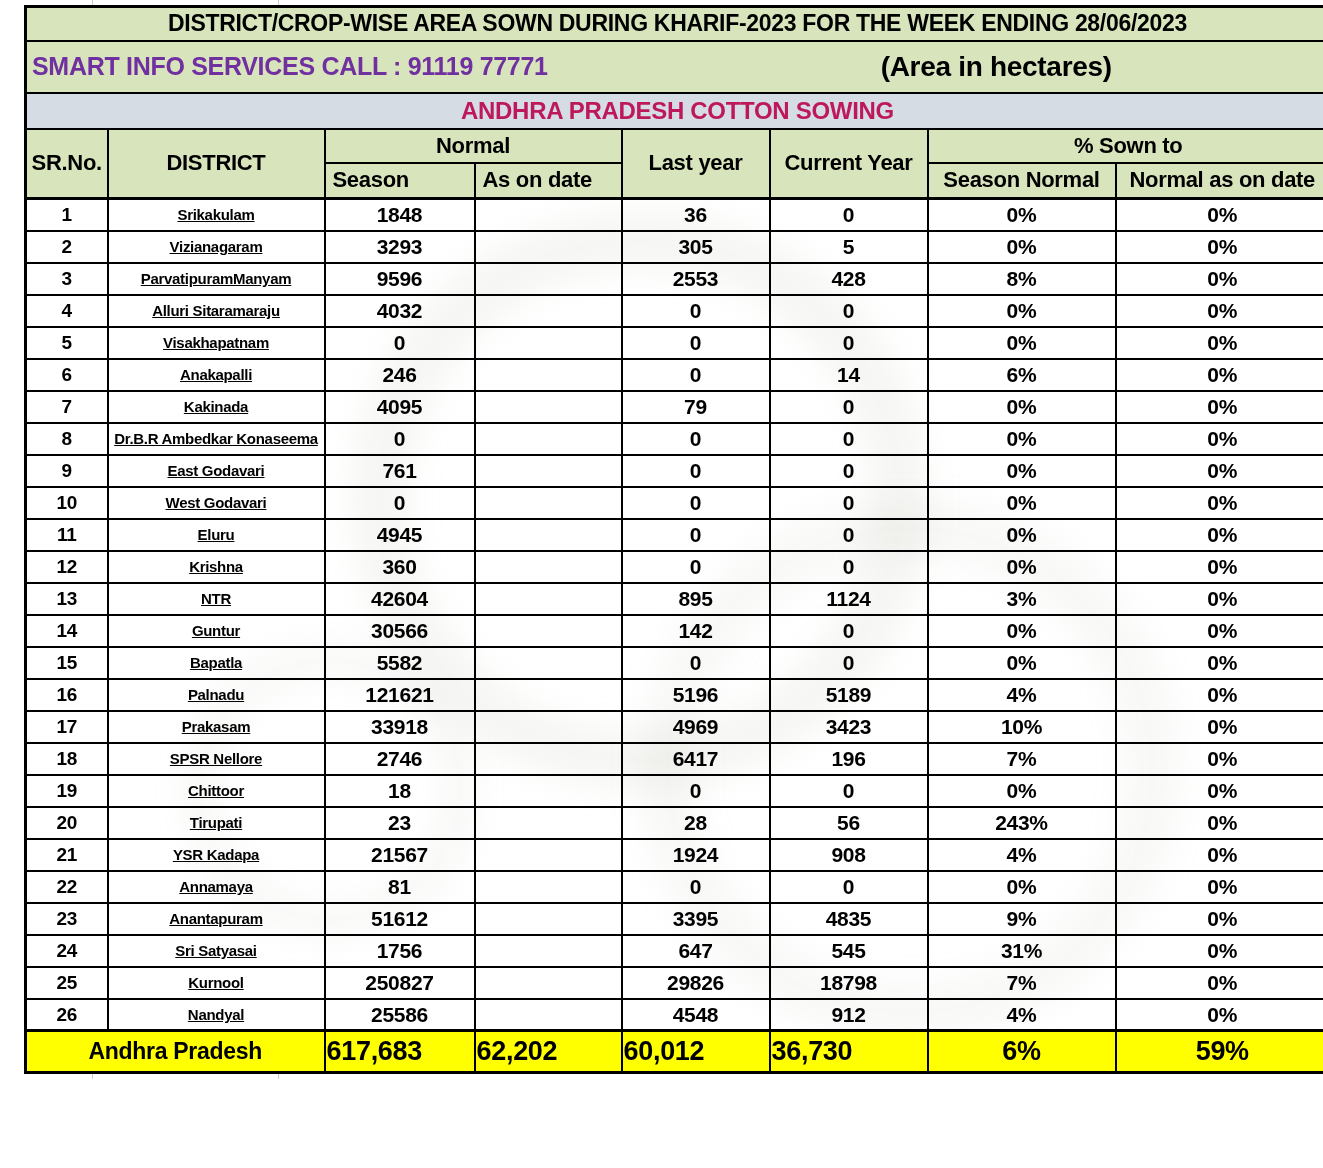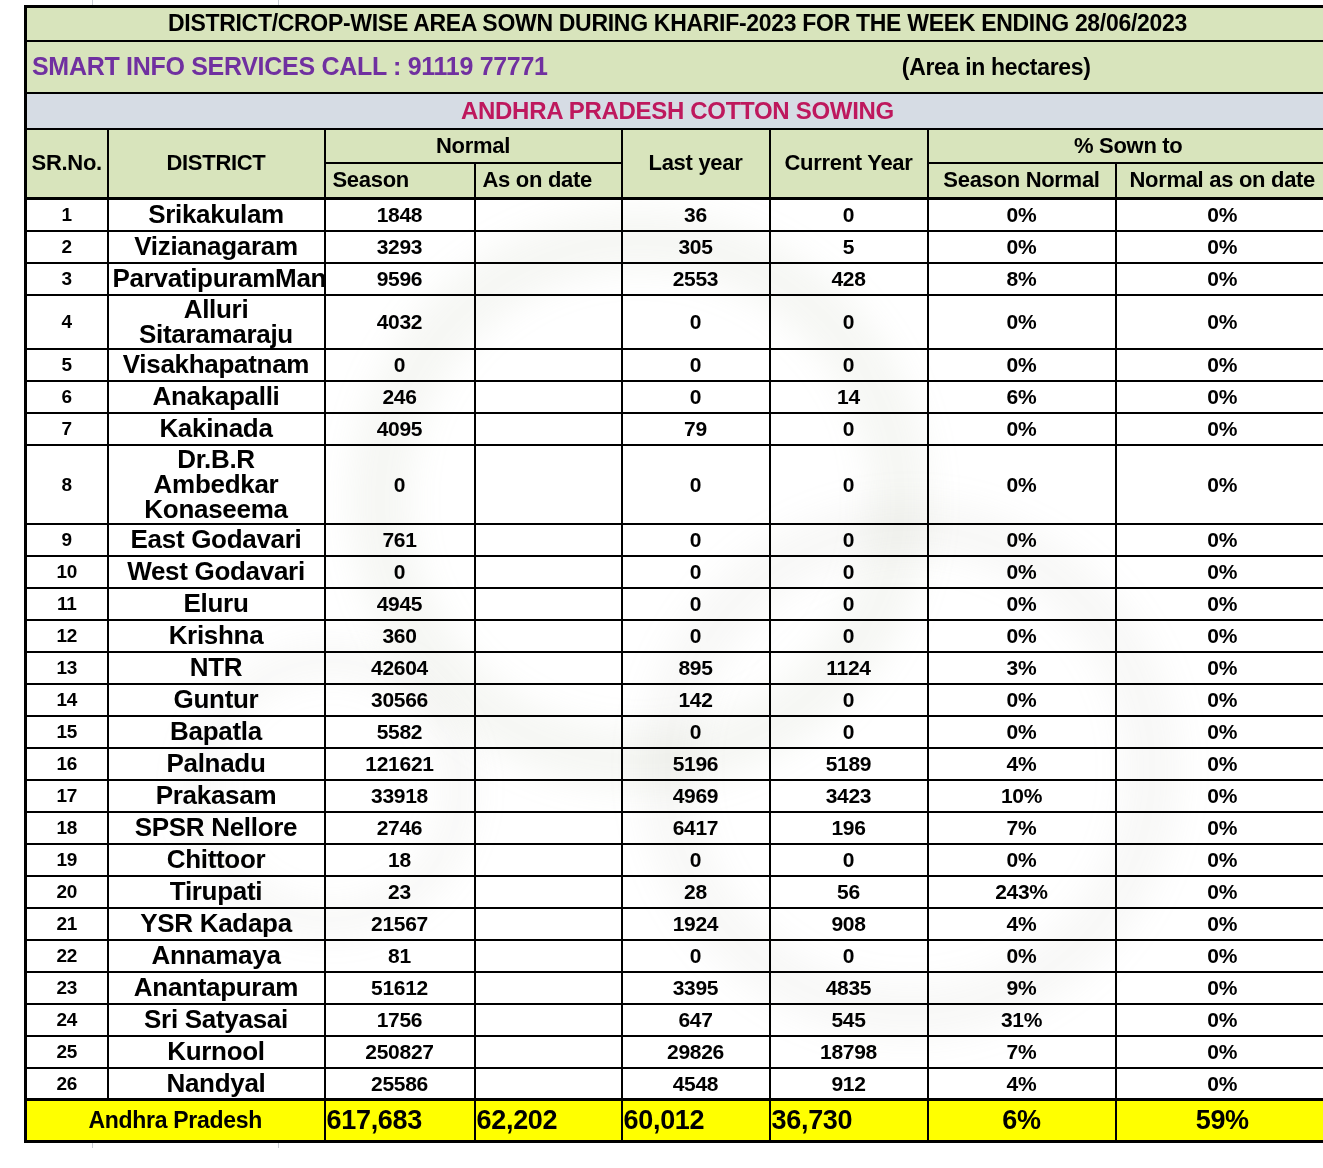--- a/index.html
+++ b/index.html
@@ -52,7 +52,7 @@
   .info-right{
     position:absolute;left:74.5%;top:50%;
     transform:translate(-50%,-50%);
-    color:#000;font-size:23px;white-space:nowrap;
+    color:#000;font-size:28px;white-space:nowrap;
   }
   .subtitle-row td{
     height:36px;background:var(--bluegray);

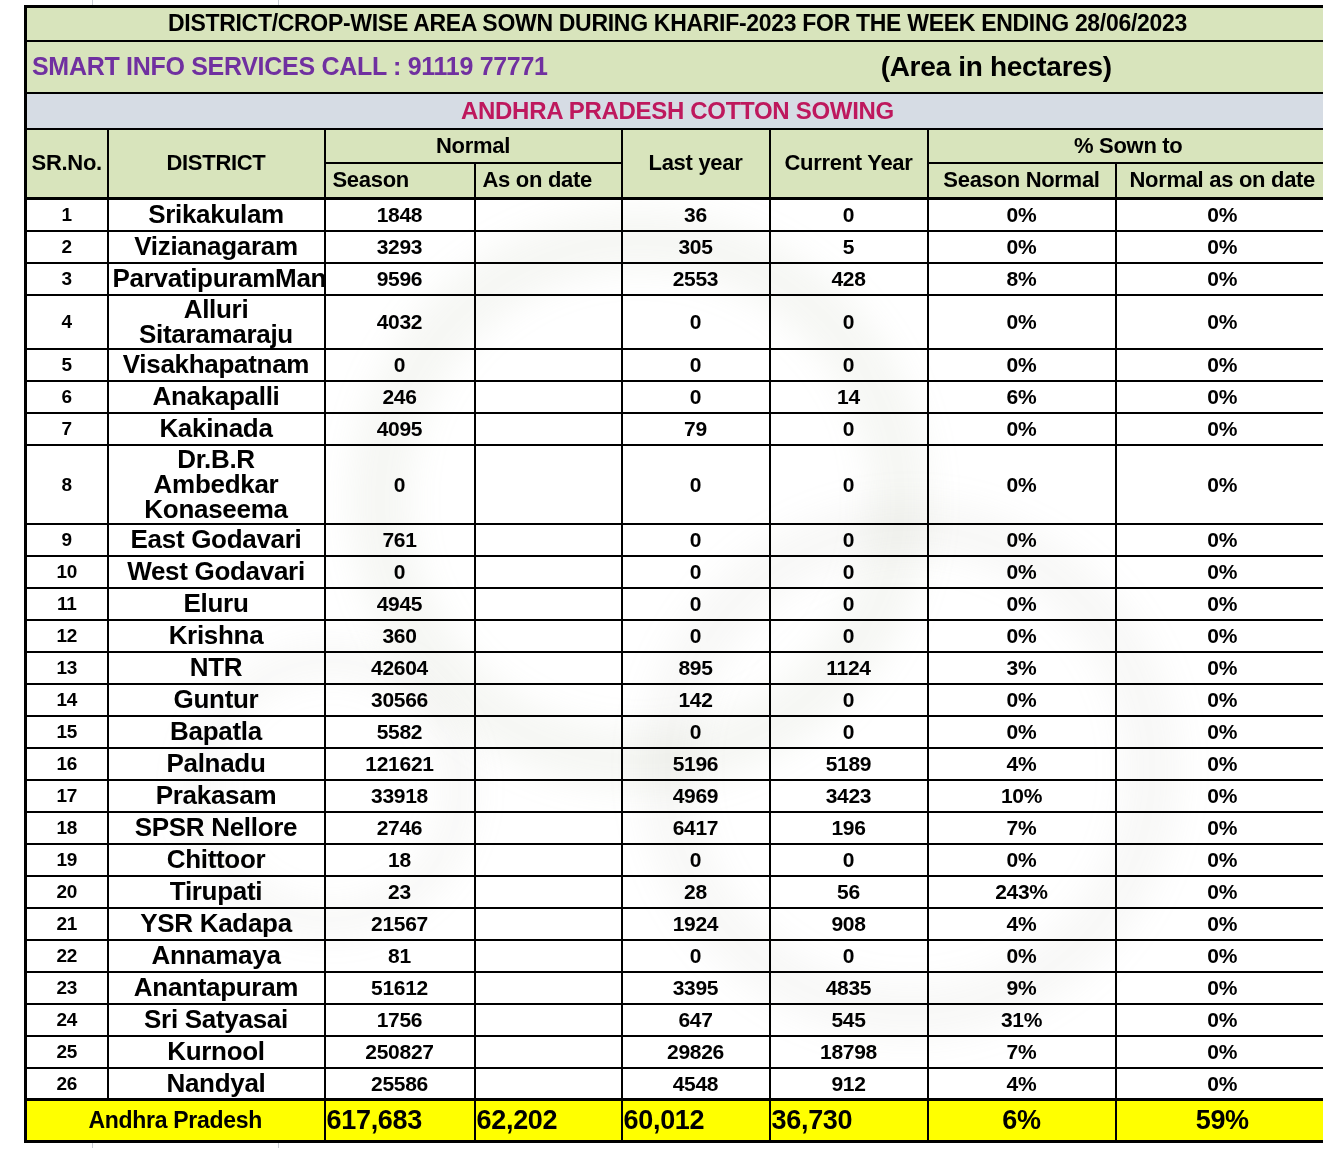--- a/index.html
+++ b/index.html
@@ -71,7 +71,7 @@
     text-align:center;font-size:21px;line-height:25px;
   }
   .data-row td.sr{font-size:19px;}
-  .data-row td.district{font-size:26px;}
+  .data-row td.district{font-size:15px;text-decoration:underline;}
 
   .total-row td{
     height:42px;background:var(--yellow);

